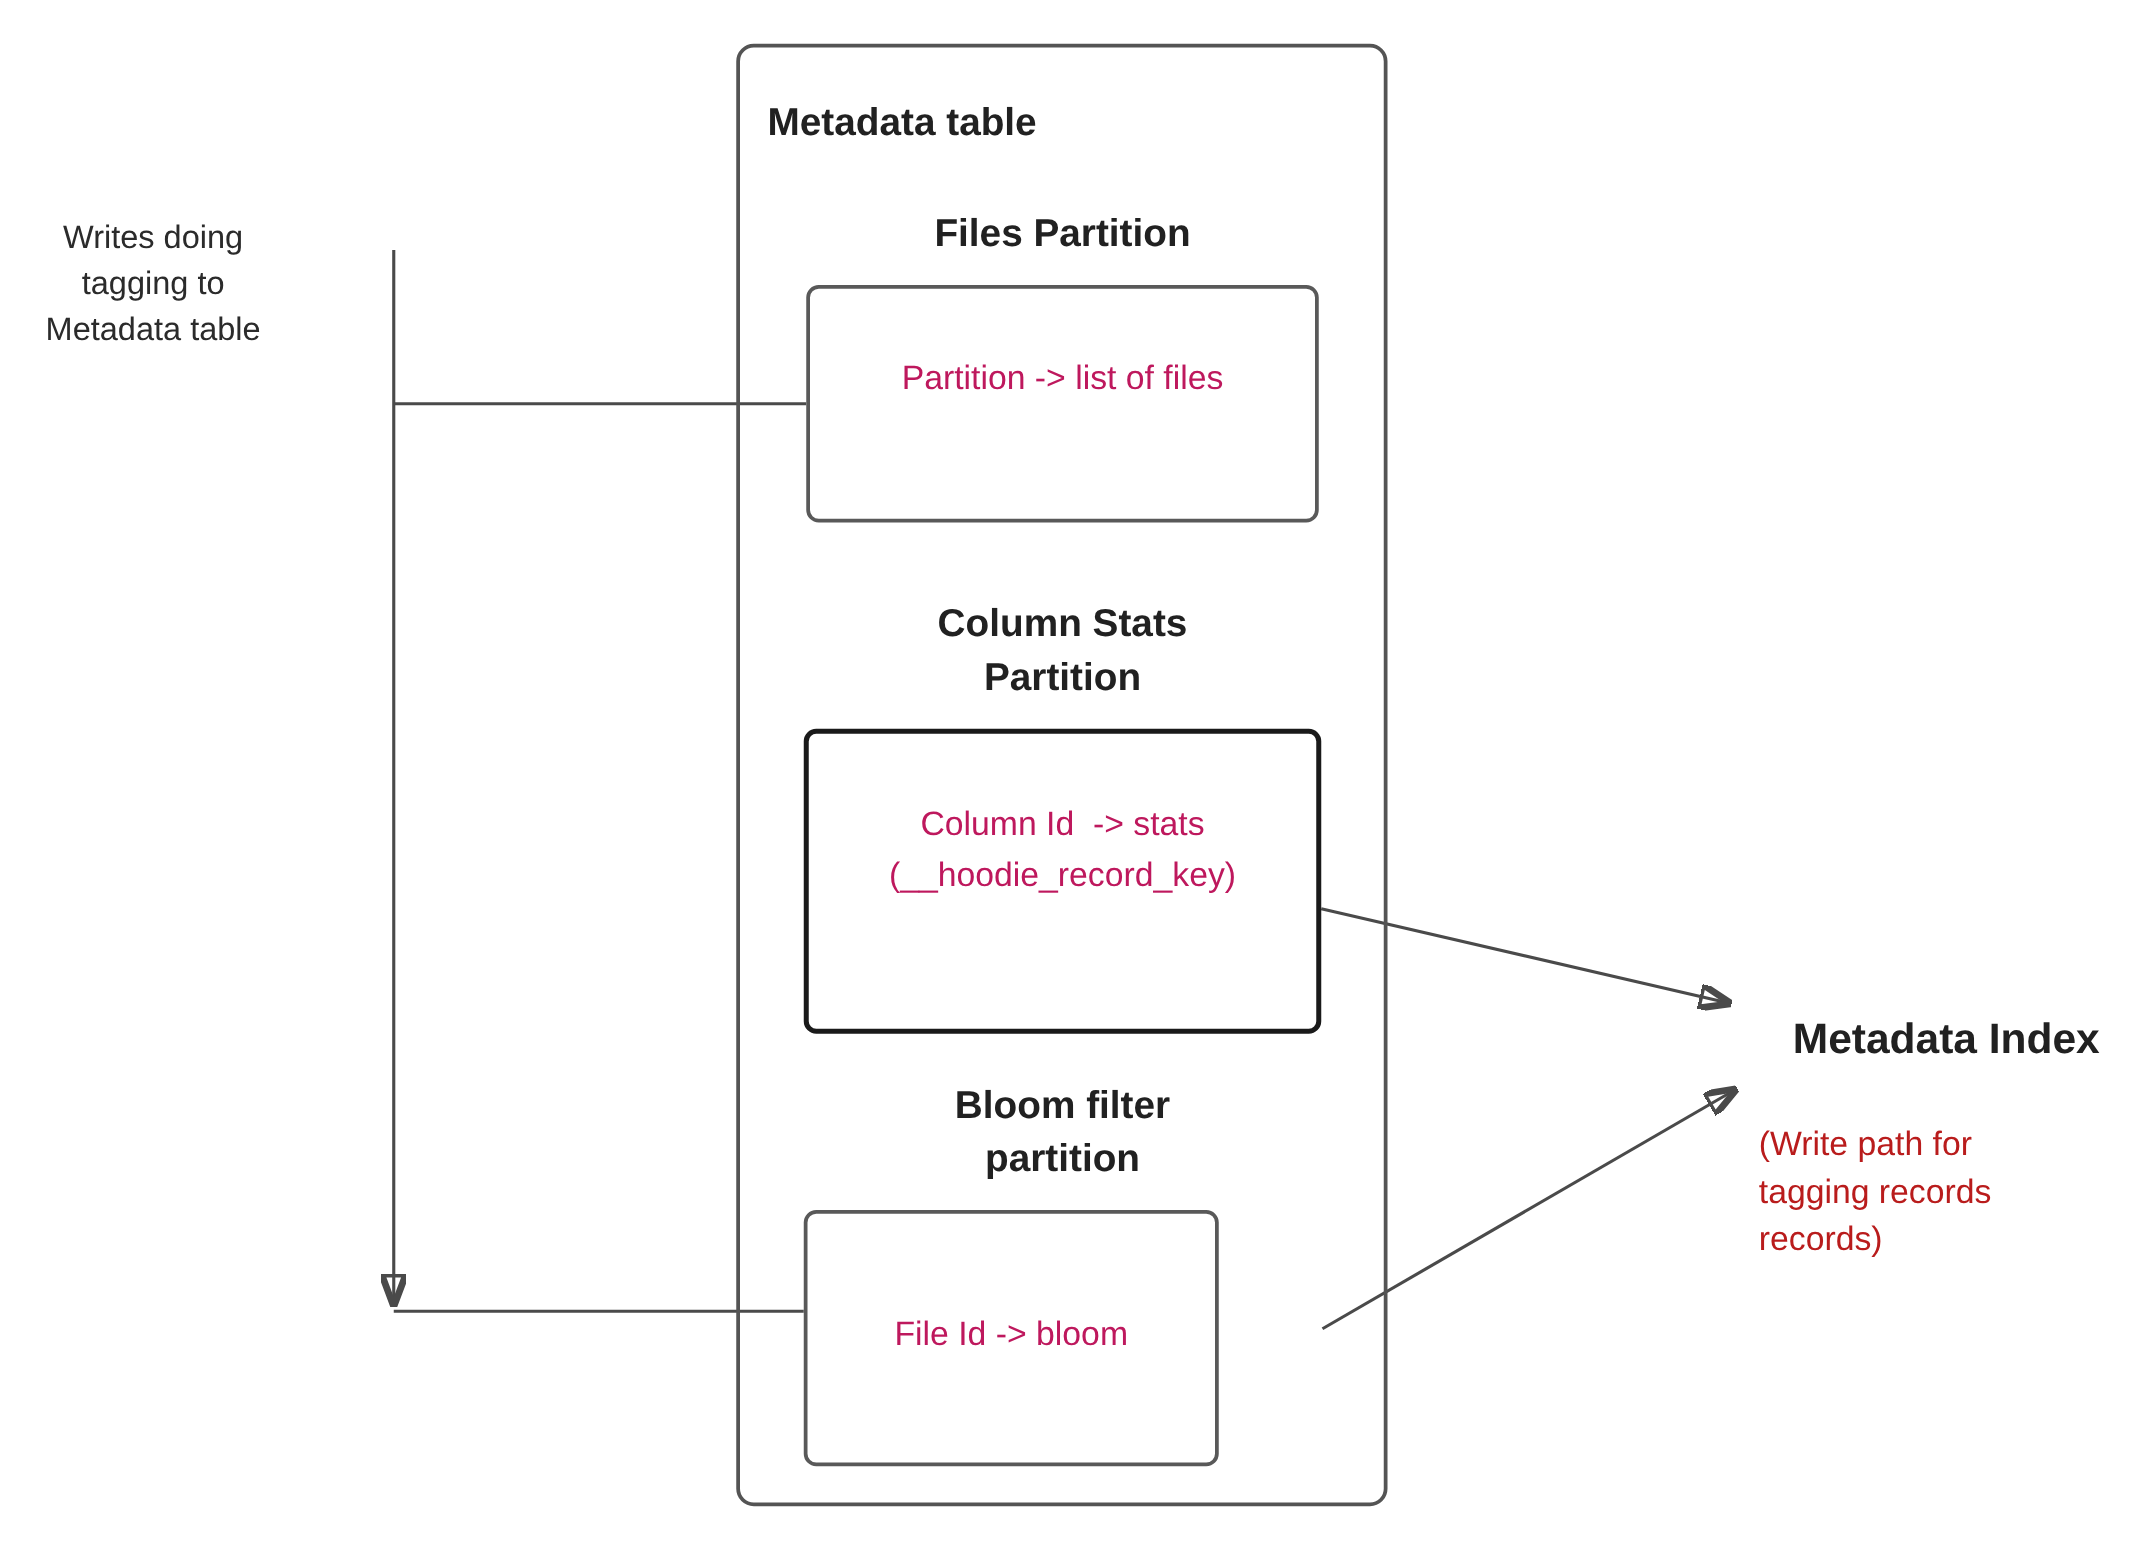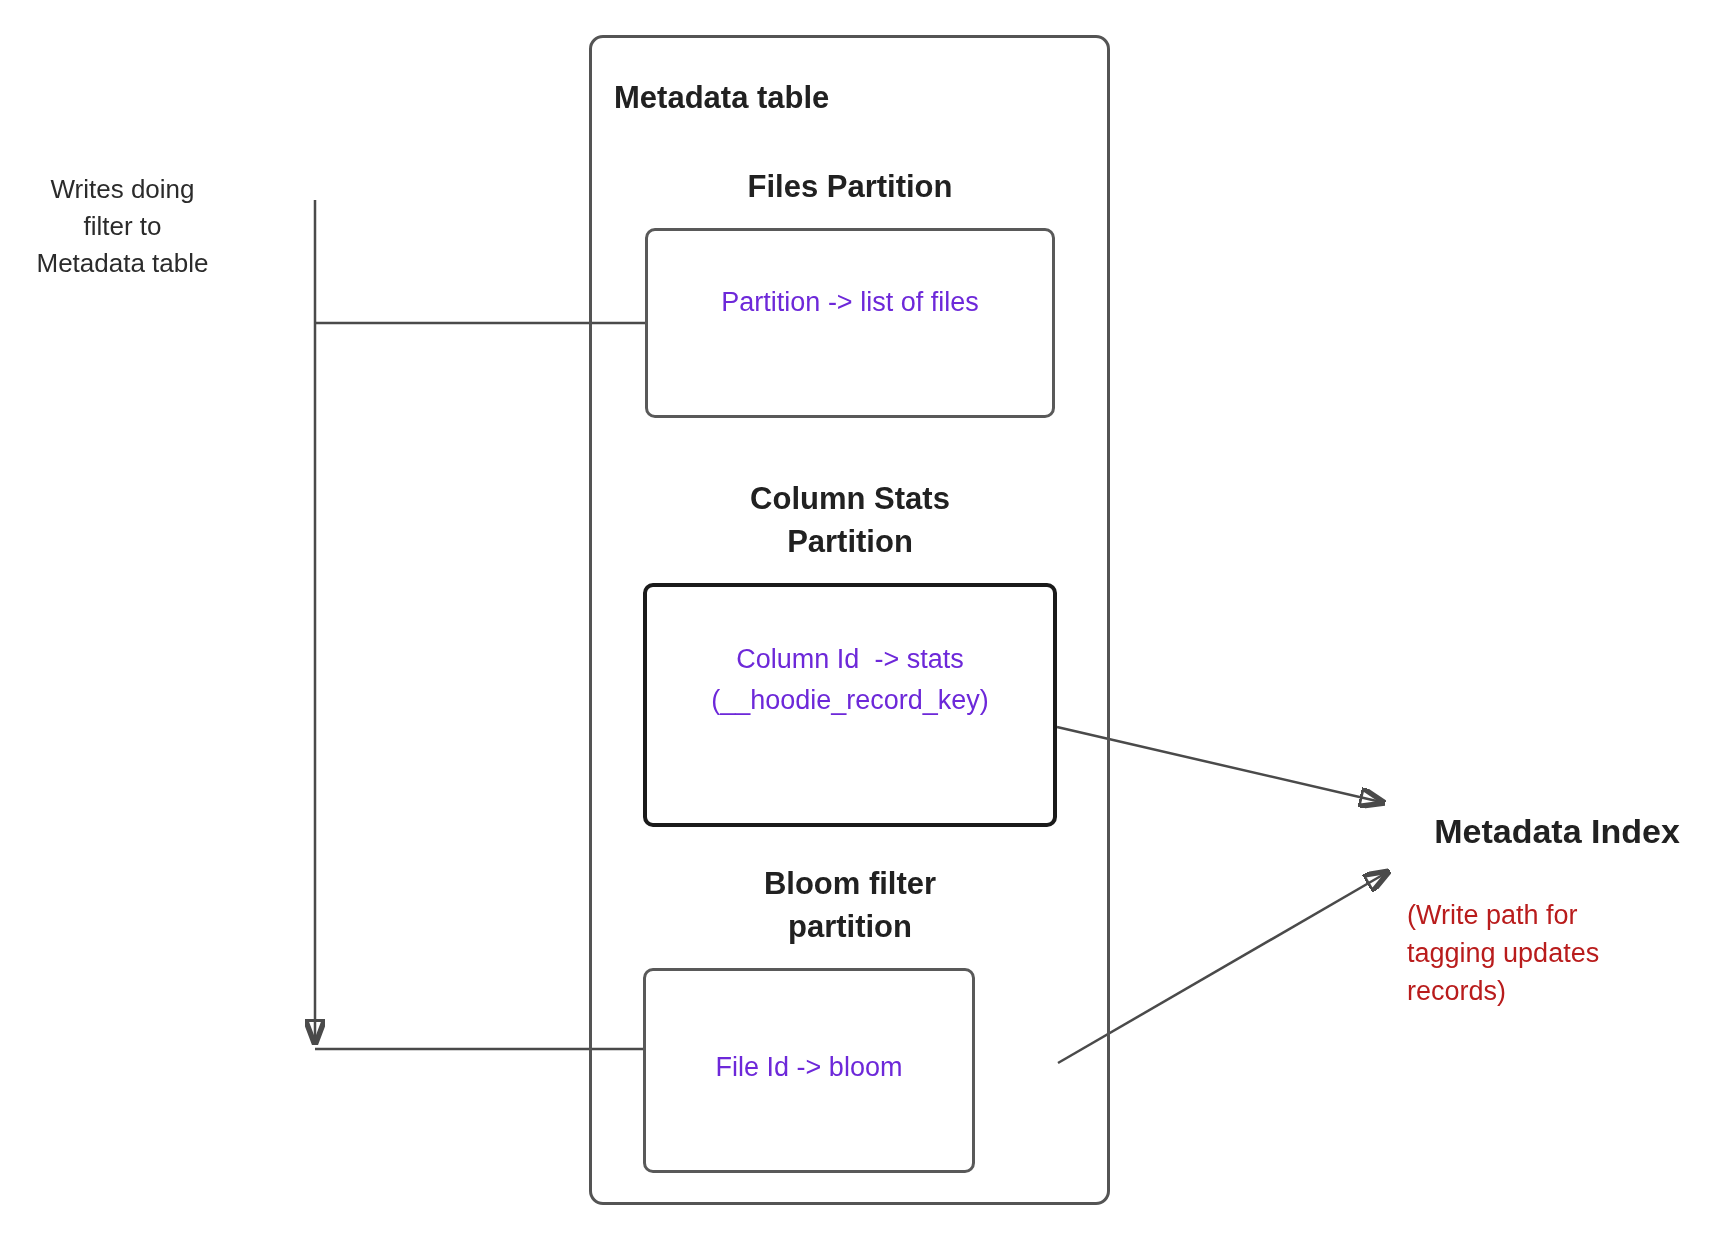--- a/index.html
+++ b/index.html
@@ -134,7 +134,7 @@
 
   <div class="left-note">
     <div>Writes doing</div>
-    <div>filter to</div>
+    <div>tagging to</div>
     <div>Metadata table</div>
   </div>
 

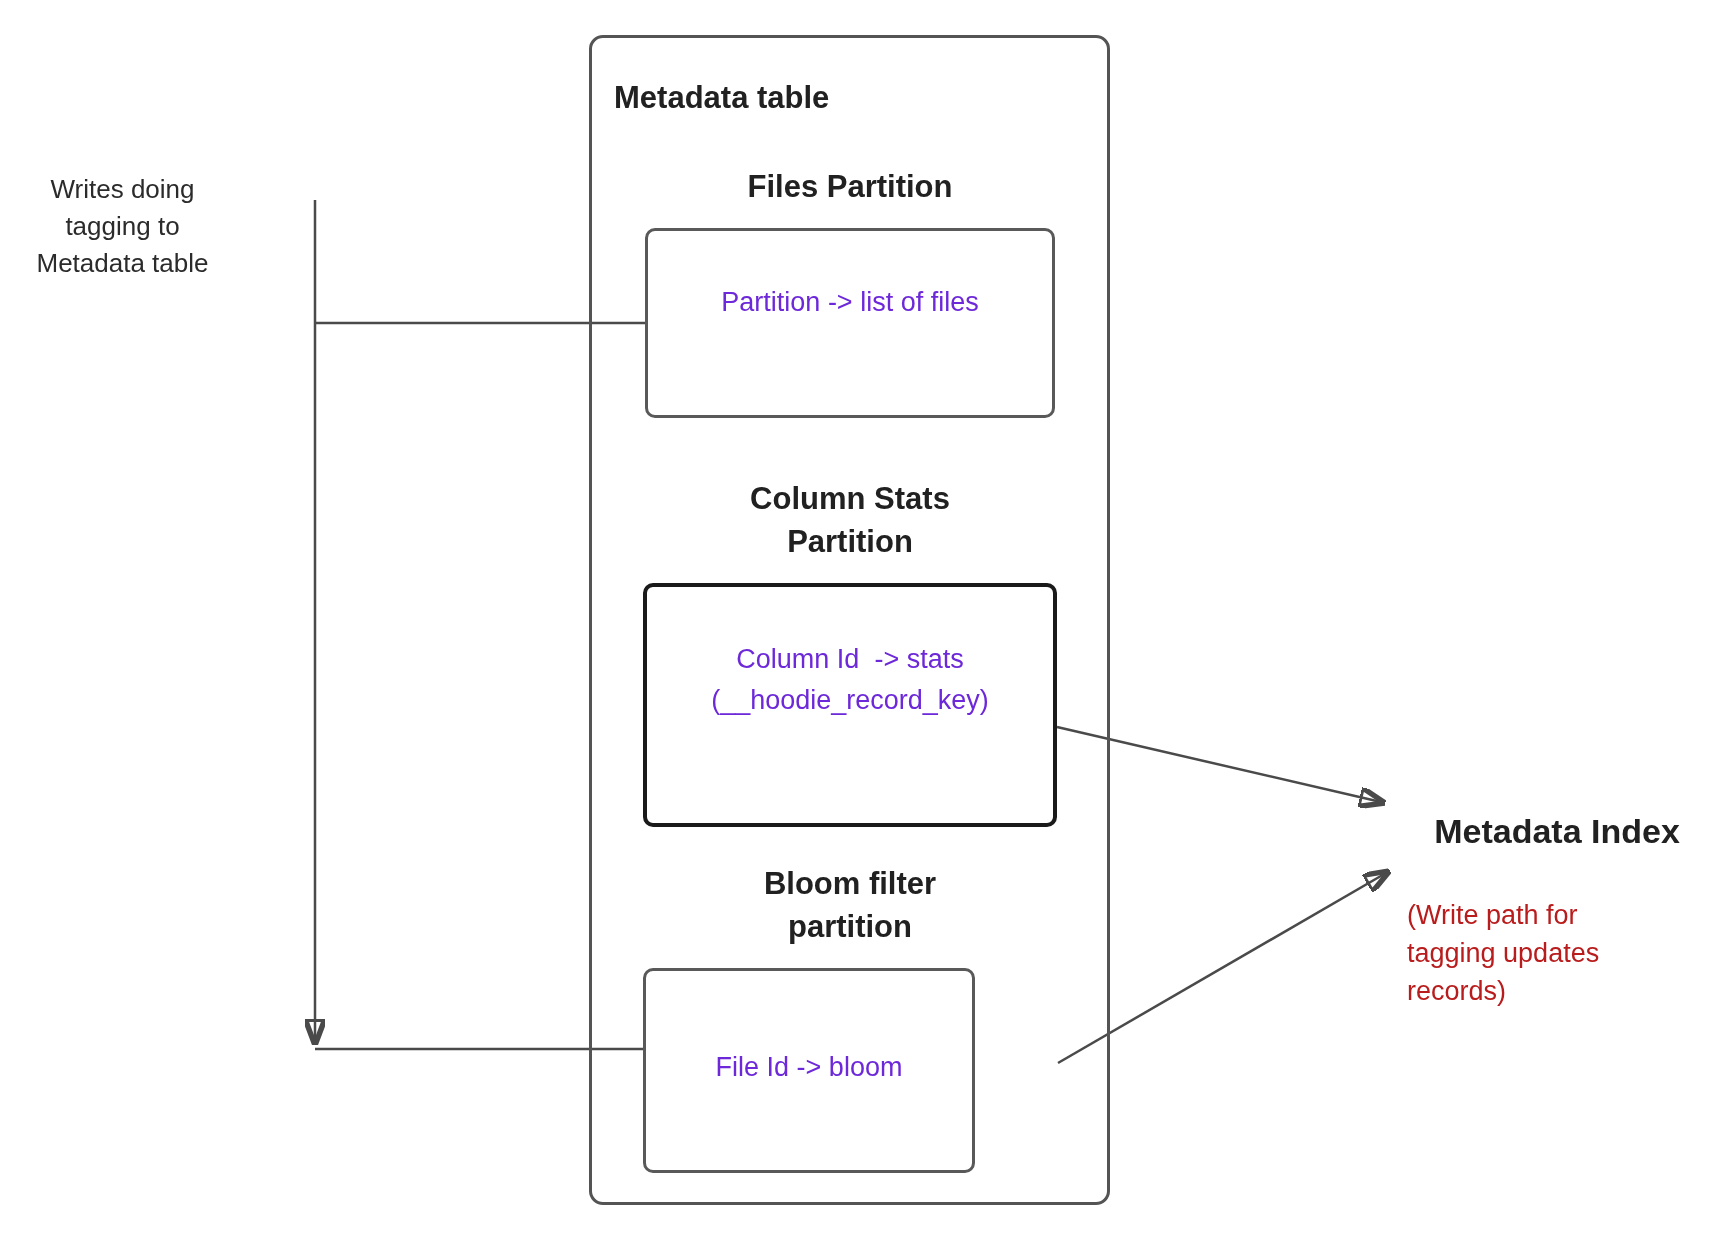--- a/index.html
+++ b/index.html
@@ -66,7 +66,7 @@
     border-radius: 10px;
     text-align: center;
     font-size: 27px;
-    color: #6d28d9;
+    color: #be185d;
   }
   .part-box .box-line { white-space: pre-wrap; line-height: 41px; }
   .b-files {

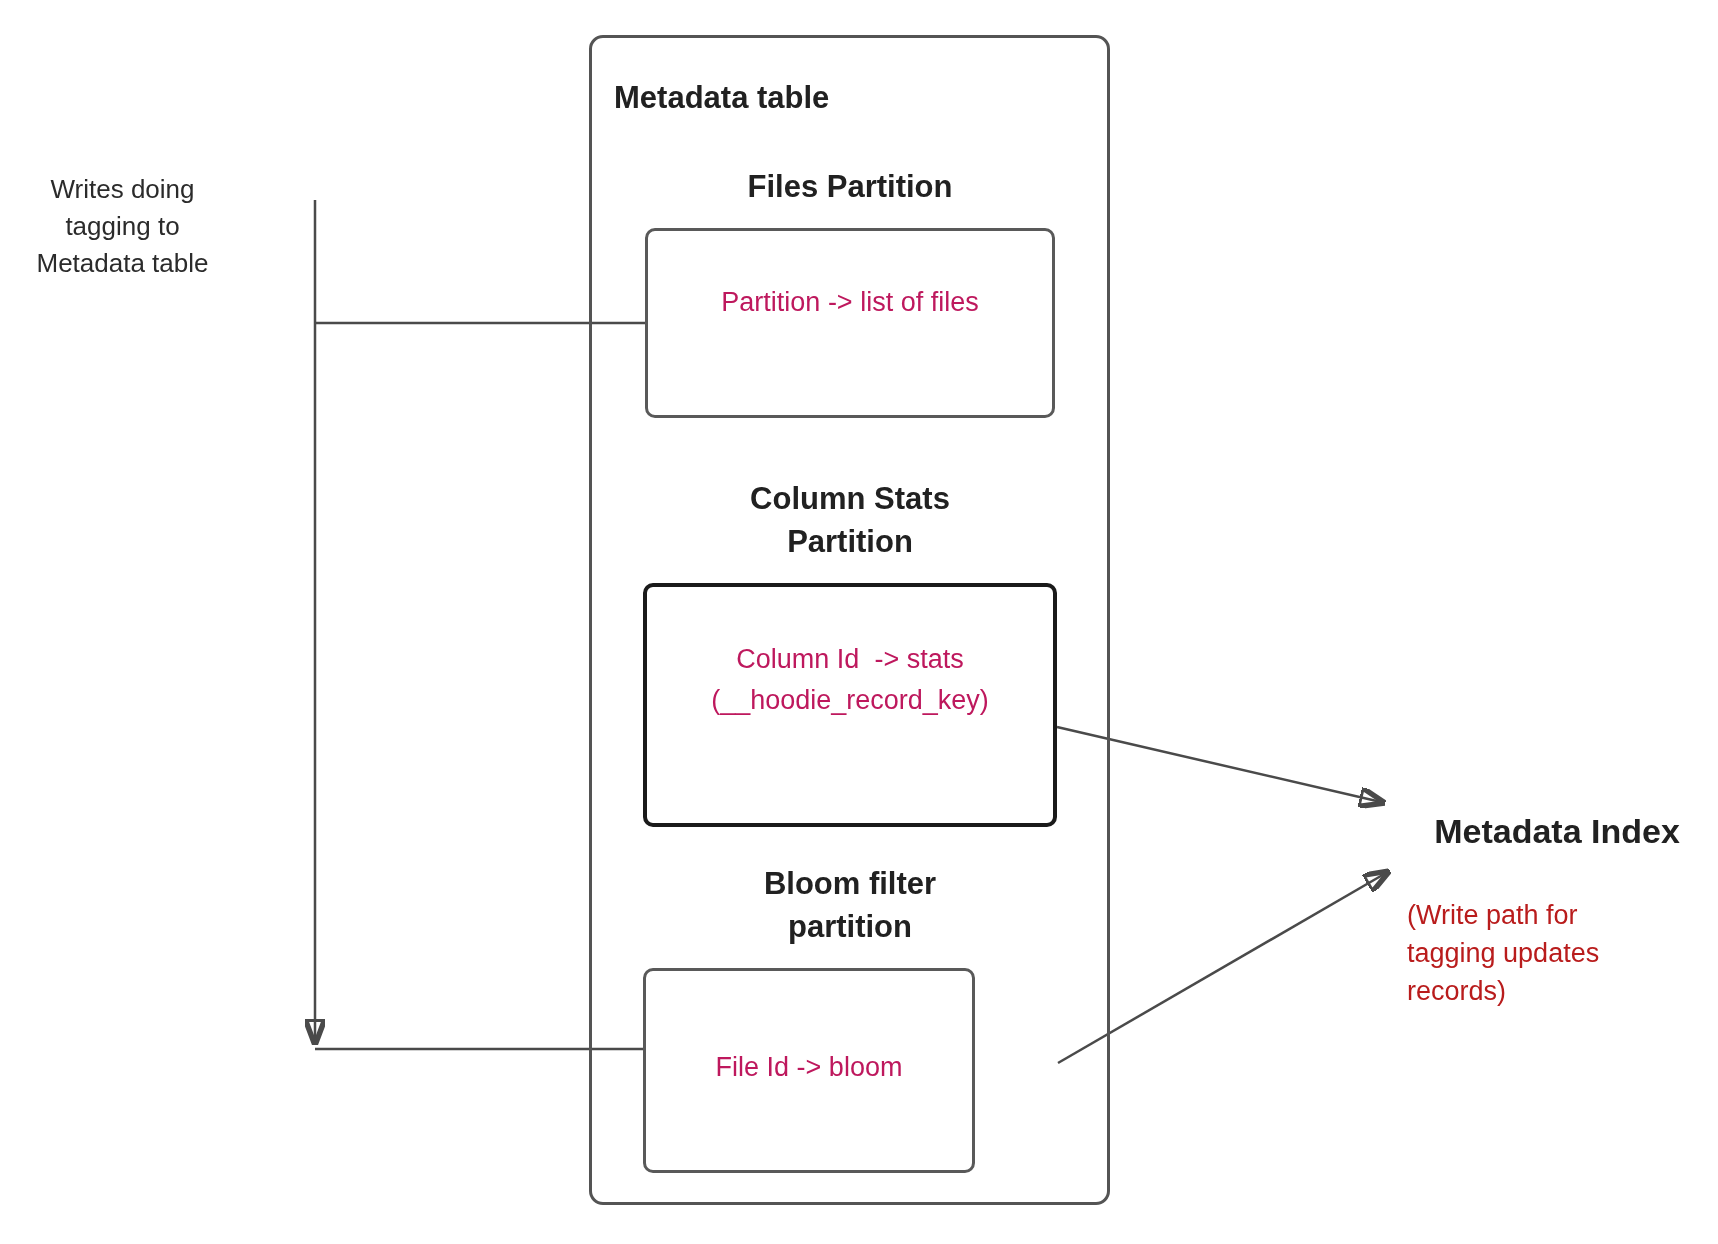--- a/index.html
+++ b/index.html
@@ -171,7 +171,7 @@
 
   <div class="index-subtitle">
     <div>(Write path for</div>
-    <div>tagging updates</div>
+    <div>tagging records</div>
     <div>records)</div>
   </div>
 

